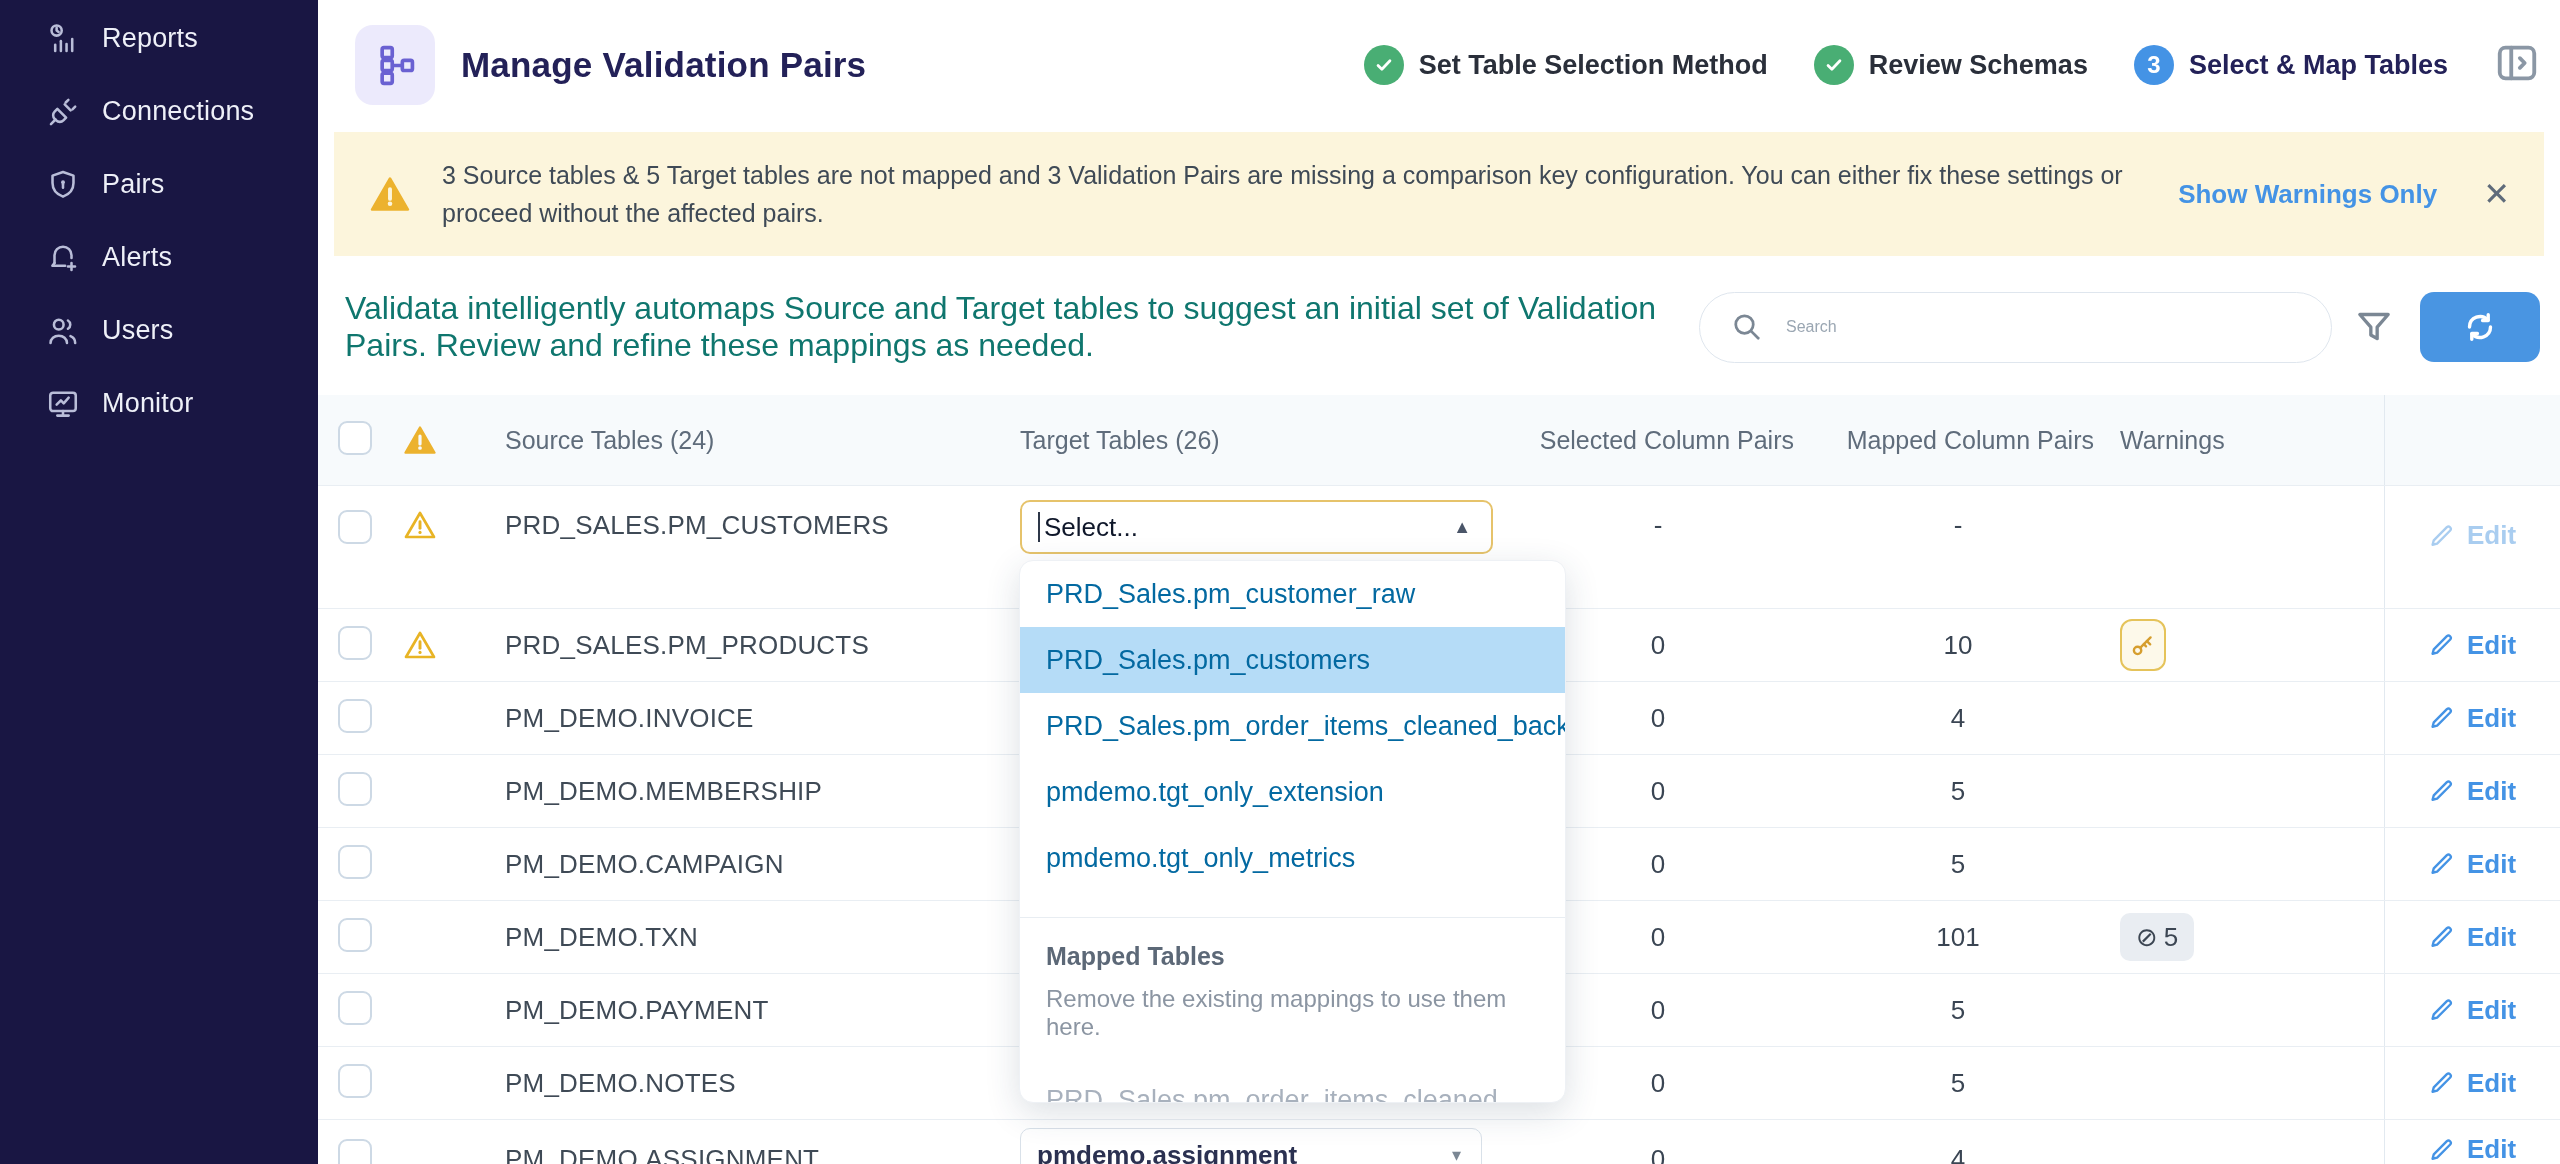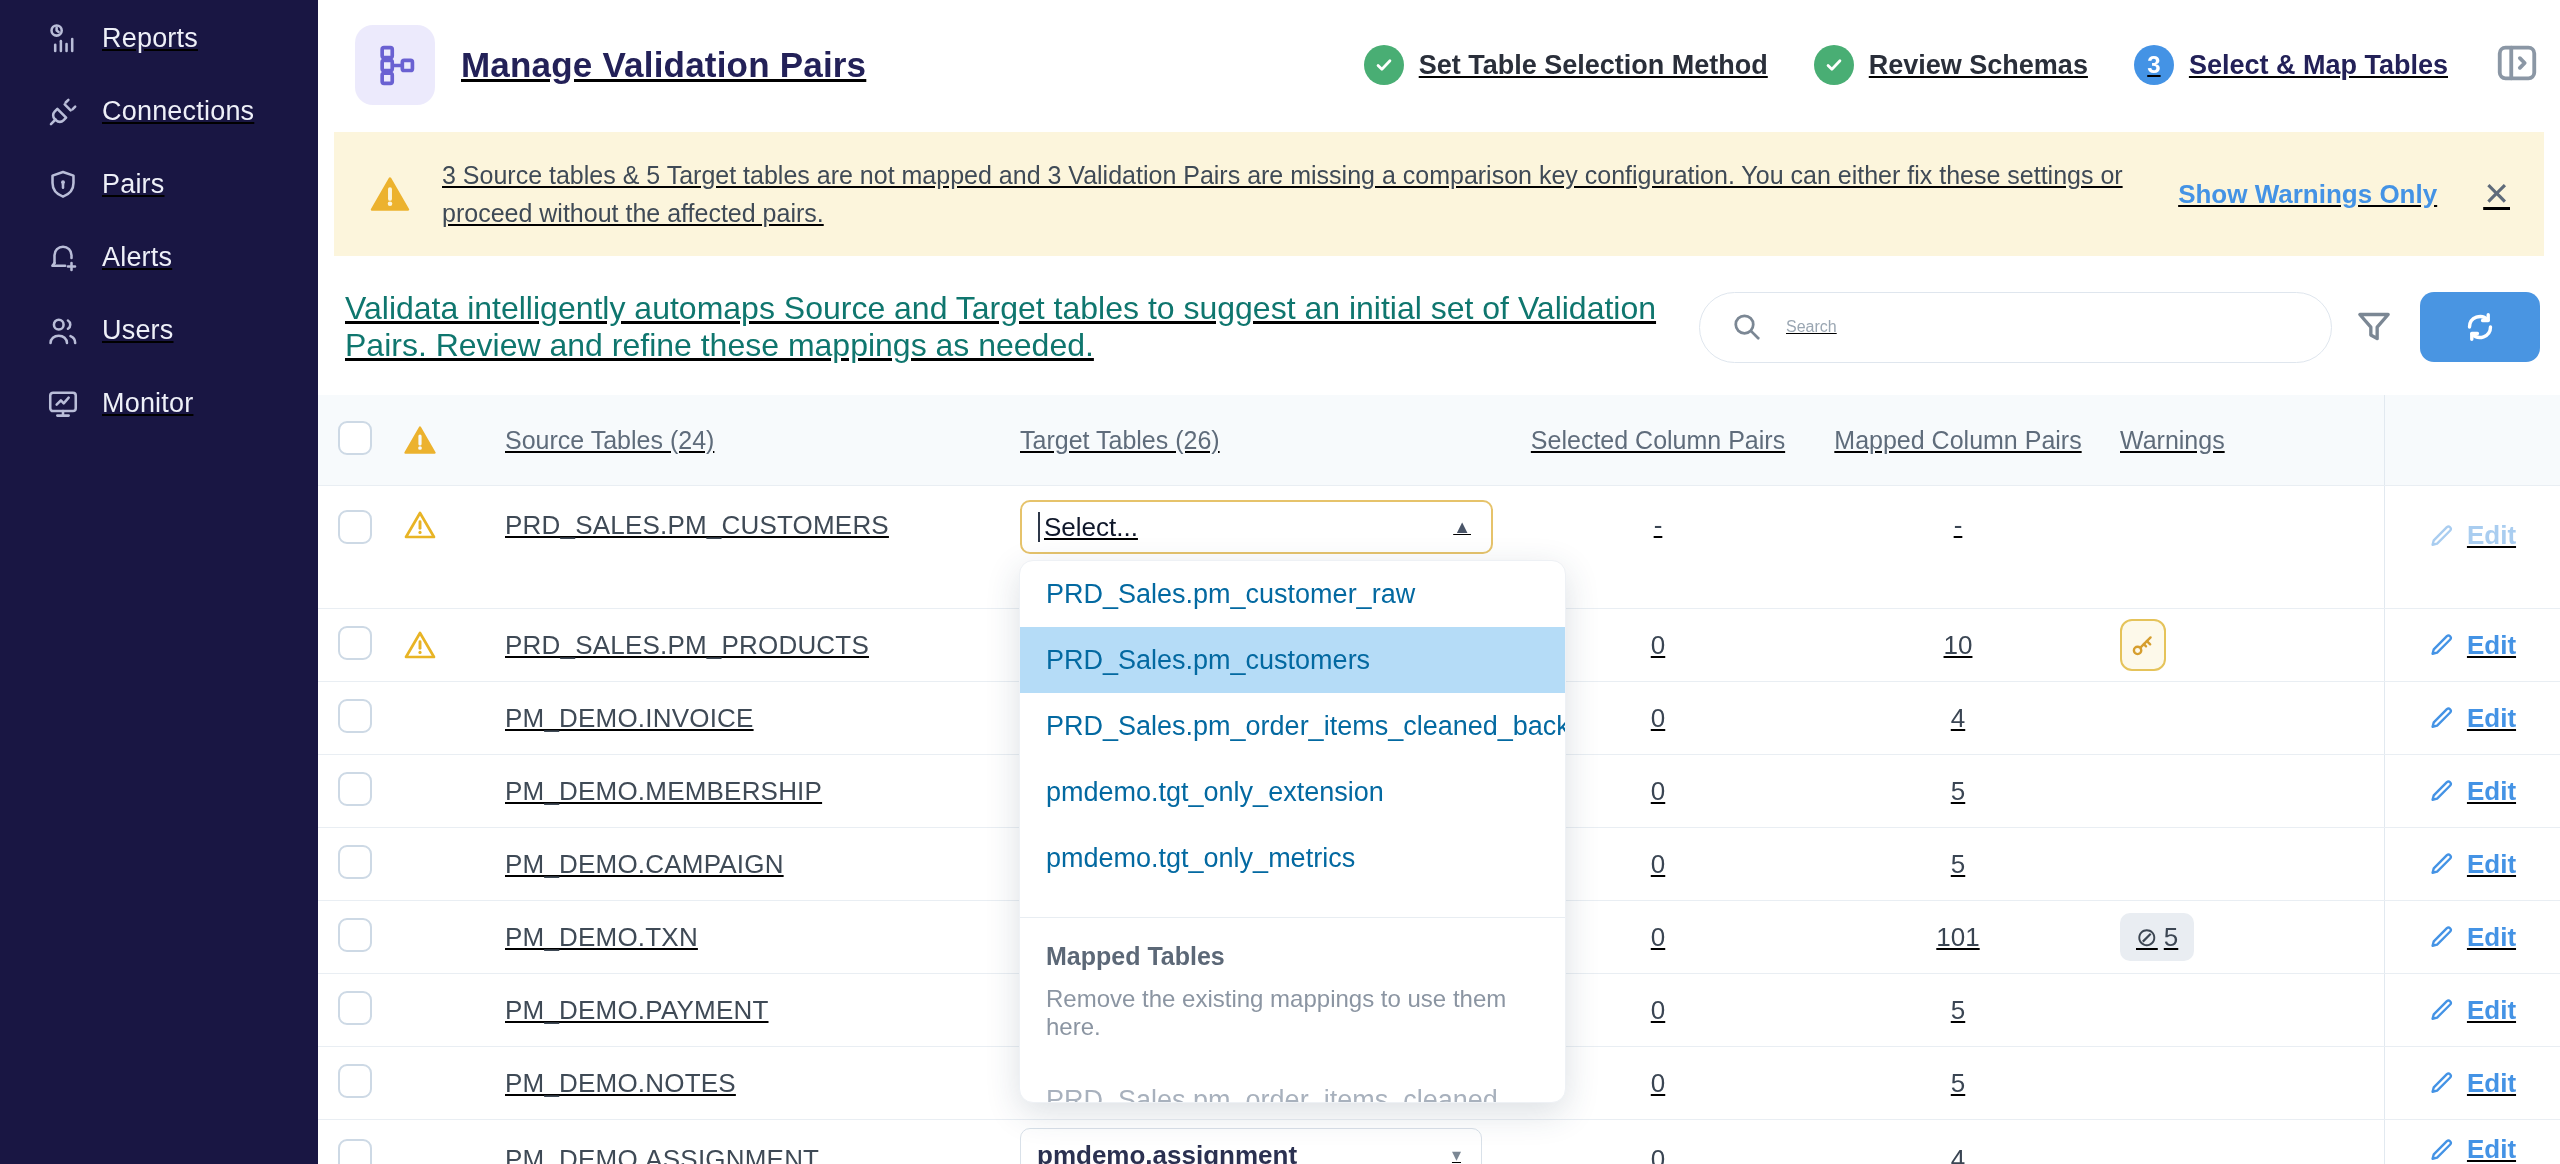--- a/index.html
+++ b/index.html
@@ -5,7 +5,7 @@
   * { margin:0; padding:0; box-sizing:border-box; }
   html,body { width:2560px; height:1164px; overflow:hidden; background:#fff;
     font-family:"Liberation Sans","DejaVu Sans",sans-serif; }
-  .app { display:flex; width:2192px; height:1164px;text-decoration:underline; }
+  .app { display:flex; width:2192px; height:1164px; }
 
   
   .sidebar { width:318px; height:100%; background:#191643; flex:none; padding-top:2px; }

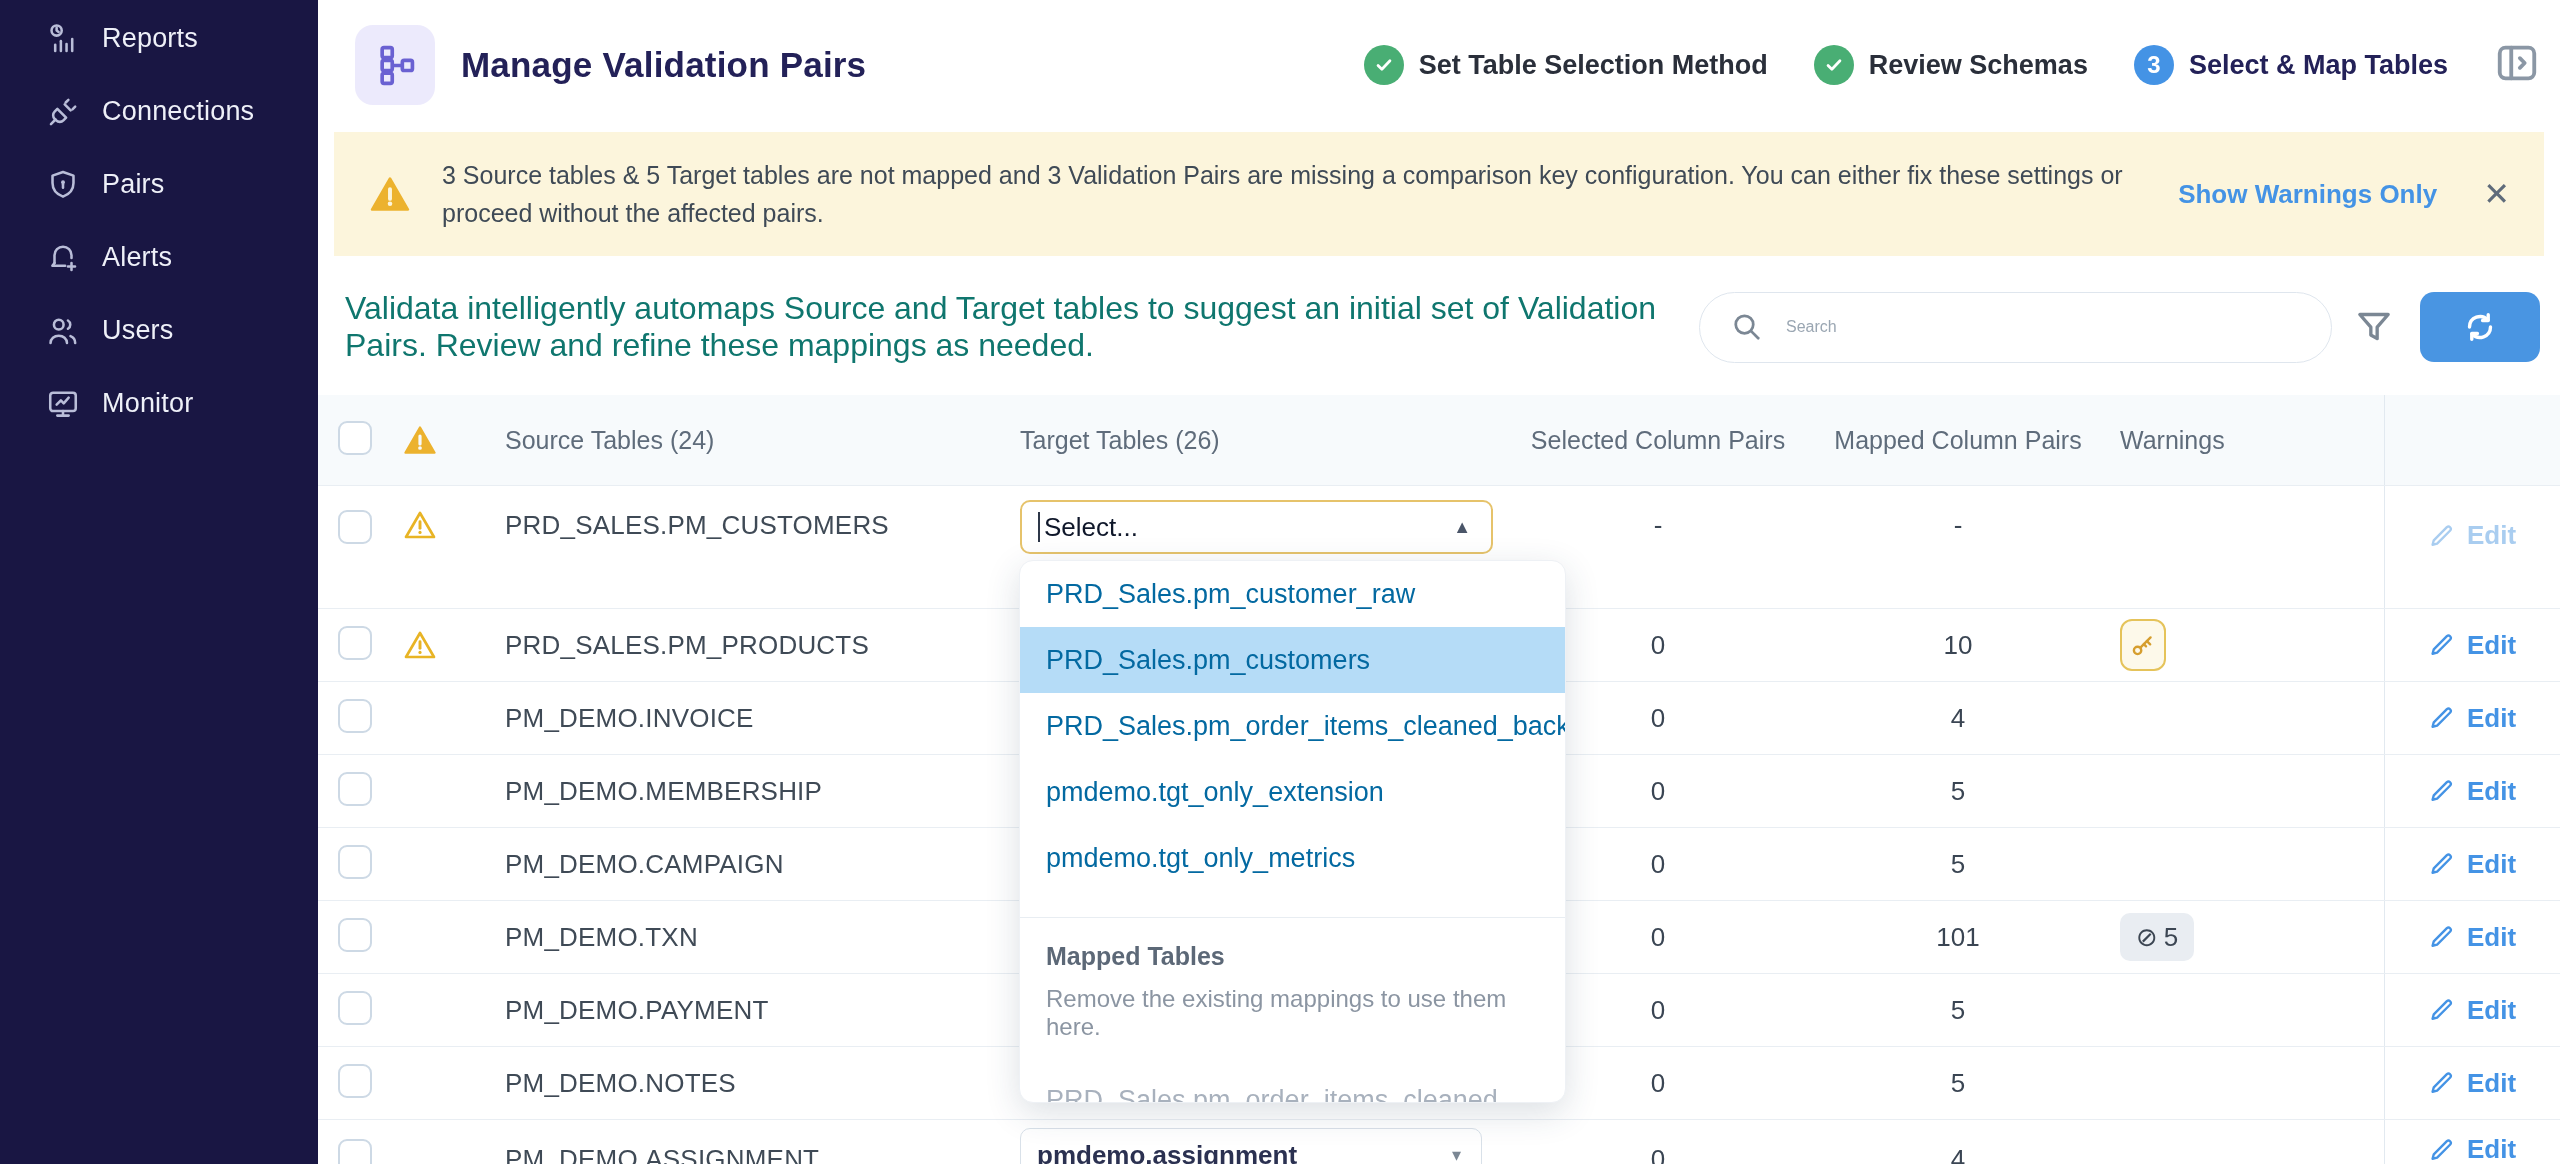--- a/index.html
+++ b/index.html
@@ -92,7 +92,7 @@
   .edit-btn.disabled svg { stroke:#a9cdf0; }
   .th { font-size:25px; color:#5f6c7b; font-weight:500; }
   .th-src { padding-left:47px; } .th-tgt { padding-left:42px; }
-  .th-sel, .th-map { text-align:center; line-height:34px; padding:0 14px; }
+  .th-sel, .th-map { text-align:right; line-height:34px; padding:0 14px; }
   .th-warnings { padding-left:12px; }
   .th-edit { border-left:1px solid #e2e9f0; align-self:stretch; }
   .th-check { padding-left:20px; } .th-warn { display:flex; justify-content:center; }

